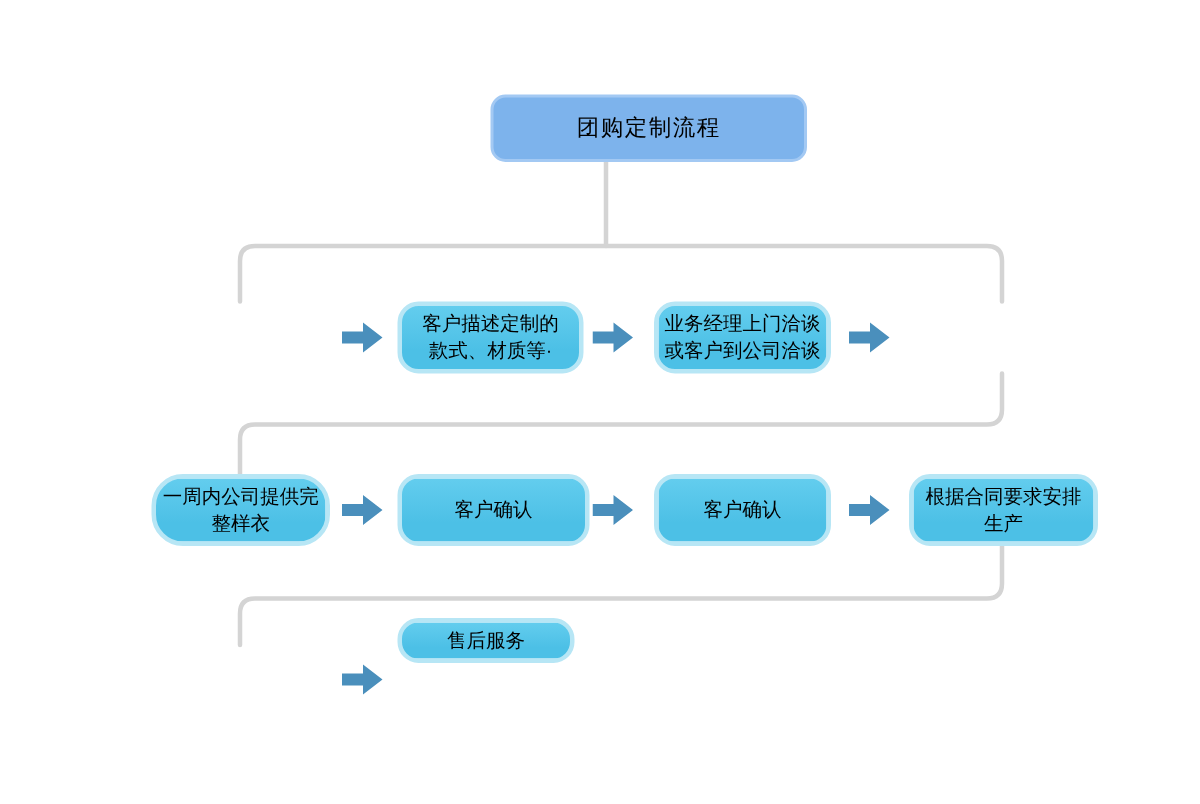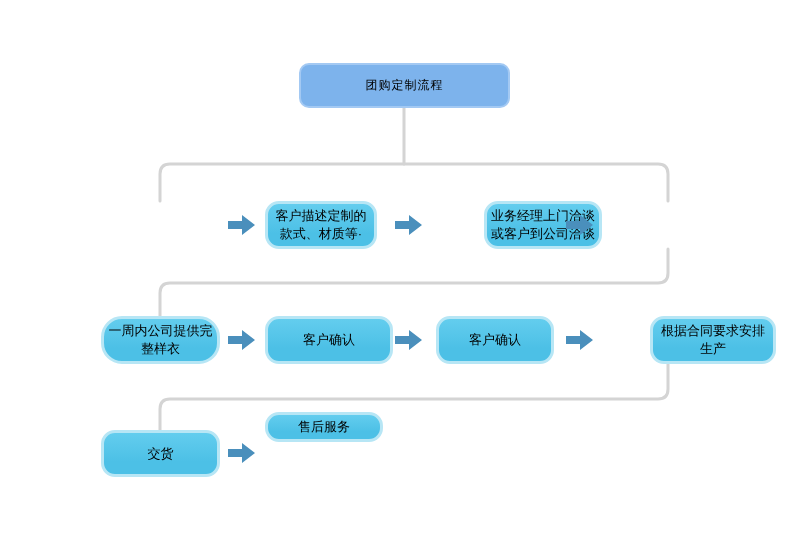--- a/index.html
+++ b/index.html
@@ -51,8 +51,9 @@
     background:var(--title-fill);
     border:2px solid var(--title-border);
     border-radius:10px;
-    font-size:12px;
+    font-size:15px;
     letter-spacing:1px;
+    margin-left:28px;
   }
   .box-label{
     white-space:pre-line;

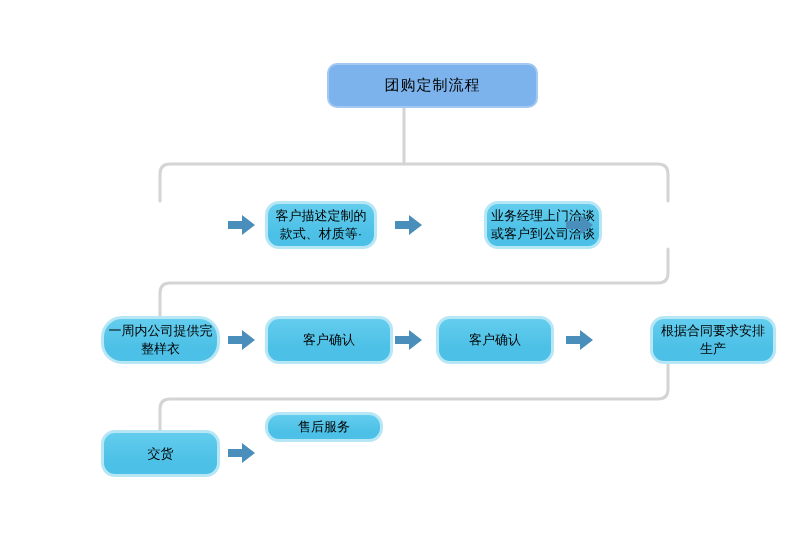--- a/index.html
+++ b/index.html
@@ -90,7 +90,7 @@
         <polygon points="0,7 14,7 14,1 27,11 14,21 14,15 0,15" fill="#4a8fbc"></polygon>
       </svg>
   </div>
-  <div class="node step-box" style="left:265px;top:201px;width:112px;height:48px;align-items:center;">
+  <div class="node step-box" style="left:265px;top:201px;width:124px;height:48px;align-items:center;">
     <span class="box-label">客户描述定制的
 款式、材质等·</span>
   </div>

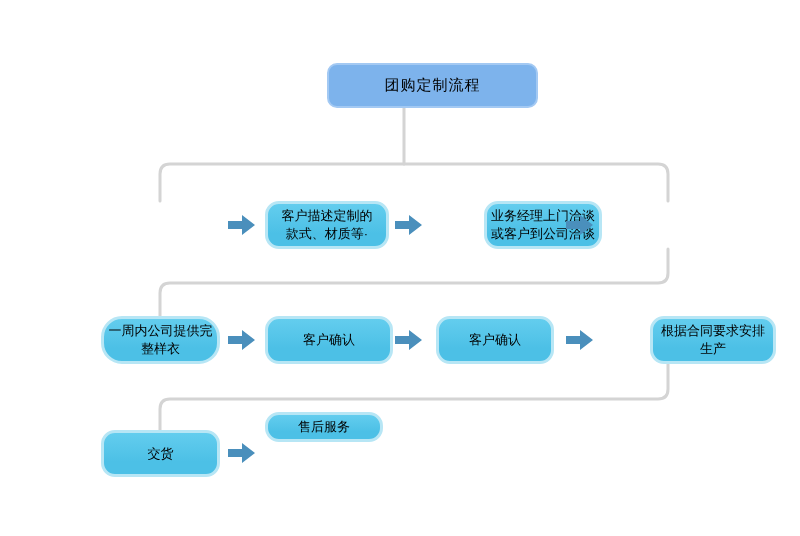--- a/index.html
+++ b/index.html
@@ -99,7 +99,7 @@
         <polygon points="0,7 14,7 14,1 27,11 14,21 14,15 0,15" fill="#4a8fbc"></polygon>
       </svg>
   </div>
-  <div class="node step-box" style="left:436px;top:201px;width:118px;height:48px;margin-left:48px;">
+  <div class="node step-box" style="left:436px;top:201px;width:118px;height:48px;">
     <span class="box-label">业务经理上门洽谈
 或客户到公司洽谈</span>
   </div>

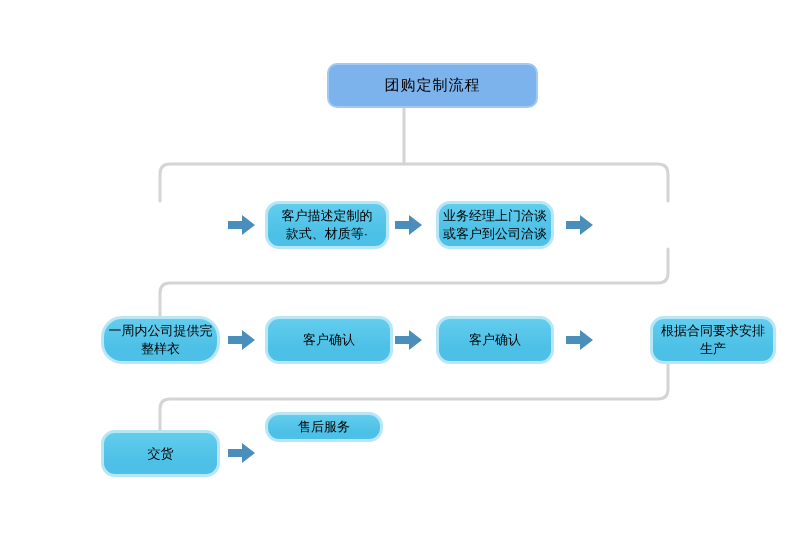--- a/index.html
+++ b/index.html
@@ -134,7 +134,7 @@
         <polygon points="0,7 14,7 14,1 27,11 14,21 14,15 0,15" fill="#4a8fbc"></polygon>
       </svg>
   </div>
-  <div class="node step-box" style="left:606px;top:316px;width:126px;height:48px;margin-left:44px;">
+  <div class="node step-box" style="left:606px;top:316px;width:126px;height:48px;">
     <span class="box-label">根据合同要求安排
 生产</span>
   </div>

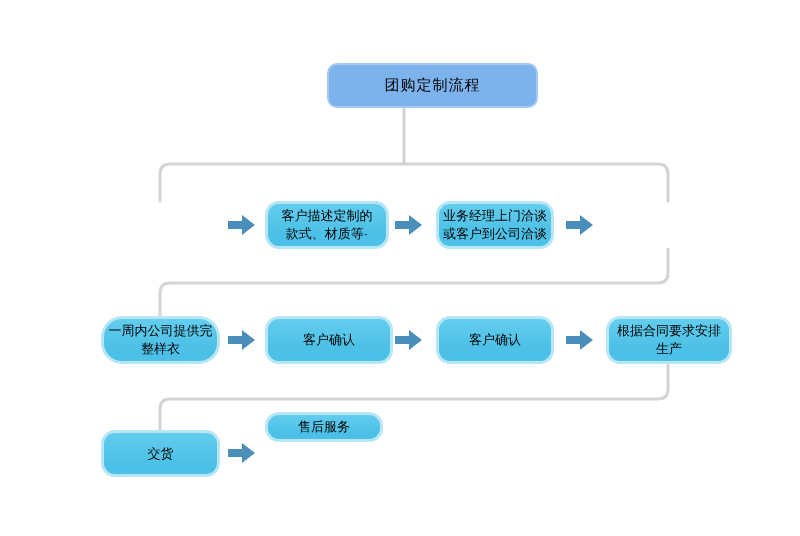--- a/index.html
+++ b/index.html
@@ -139,9 +139,6 @@
 生产</span>
   </div>
 
-  <div class="node step-box" style="left:101px;top:430px;width:119px;height:47px;">
-    <span class="box-label">交货</span>
-  </div>
   <div class="arrow" style="left:228px;top:442px;">
     <svg width="28" height="22" viewBox="0 0 28 22">
         <polygon points="0,7 14,7 14,1 27,11 14,21 14,15 0,15" fill="#4a8fbc"></polygon>

